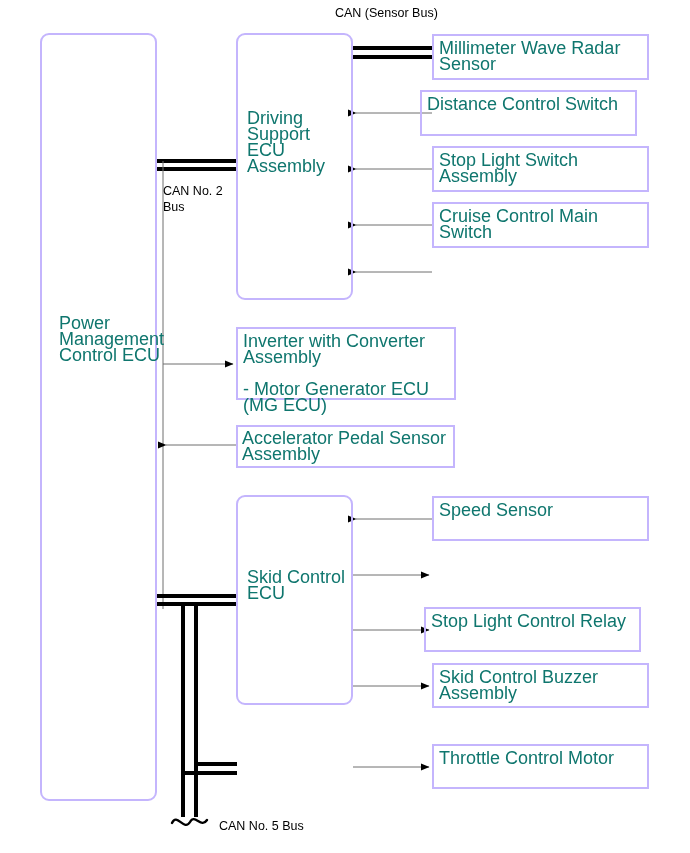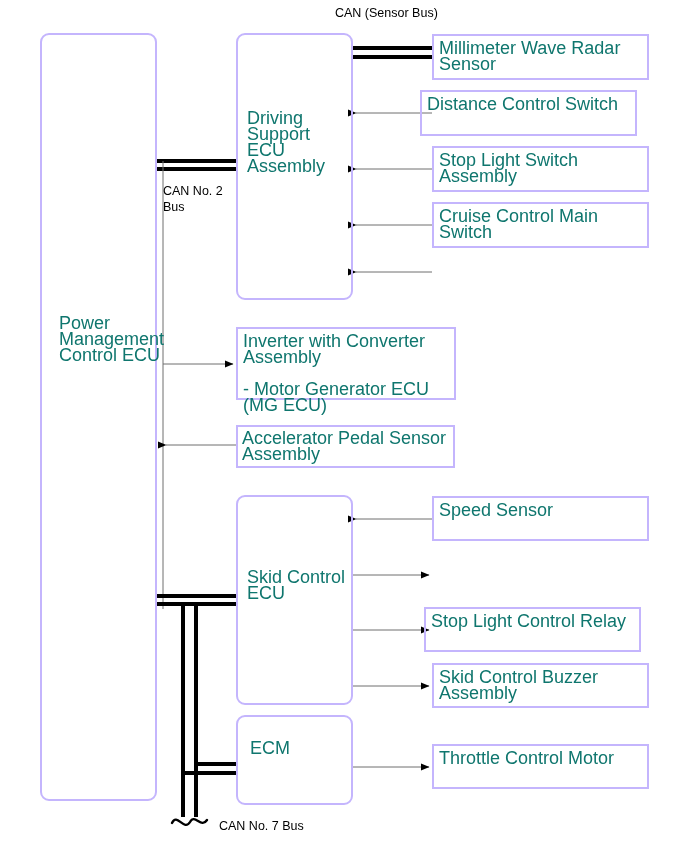--- a/index.html
+++ b/index.html
@@ -151,9 +151,6 @@
     <span class="lbl" style="left:9px; top:72px;">Skid Control ECU</span>
   </div>
 
-  <div class="node rounded" style="left:236px; top:715px; width:117px; height:90px;">
-    <span class="lbl" style="left:12px; top:23px;">ECM</span>
-  </div>
 
   <div class="free-text" style="left:163px; top:183px;">CAN No. 2
 Bus</div>

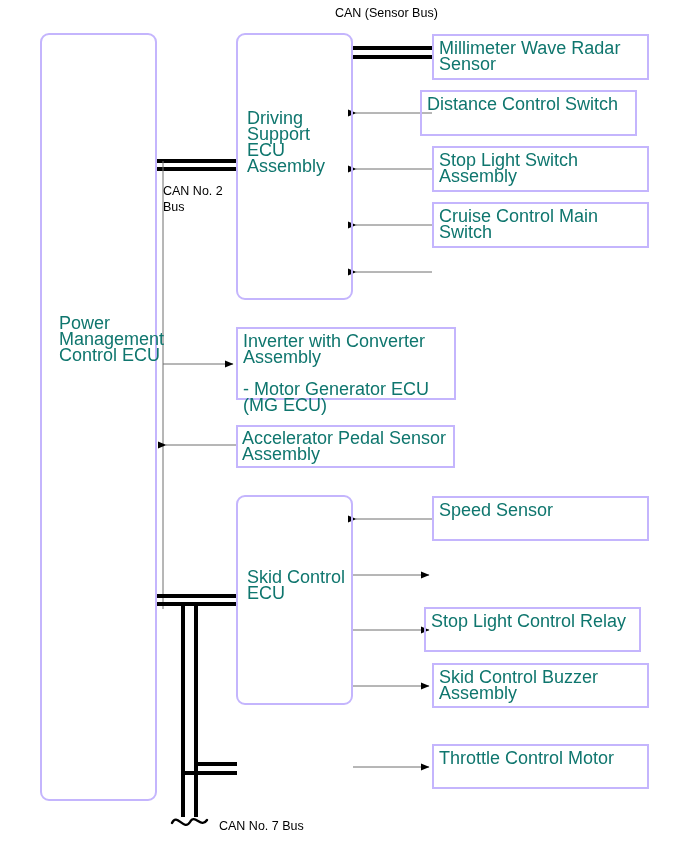--- a/index.html
+++ b/index.html
@@ -155,7 +155,7 @@
   <div class="free-text" style="left:163px; top:183px;">CAN No. 2
 Bus</div>
 
-  <div class="free-text" style="left:219px; top:818px;">CAN No. 7 Bus</div>
+  <div class="free-text" style="left:219px; top:818px;">CAN No. 5 Bus</div>
 
   <div class="node" style="left:432px; top:34px; width:217px; height:46px;">
     <span class="lbl" style="left:5px; top:4px;">Millimeter Wave Radar Sensor</span>

